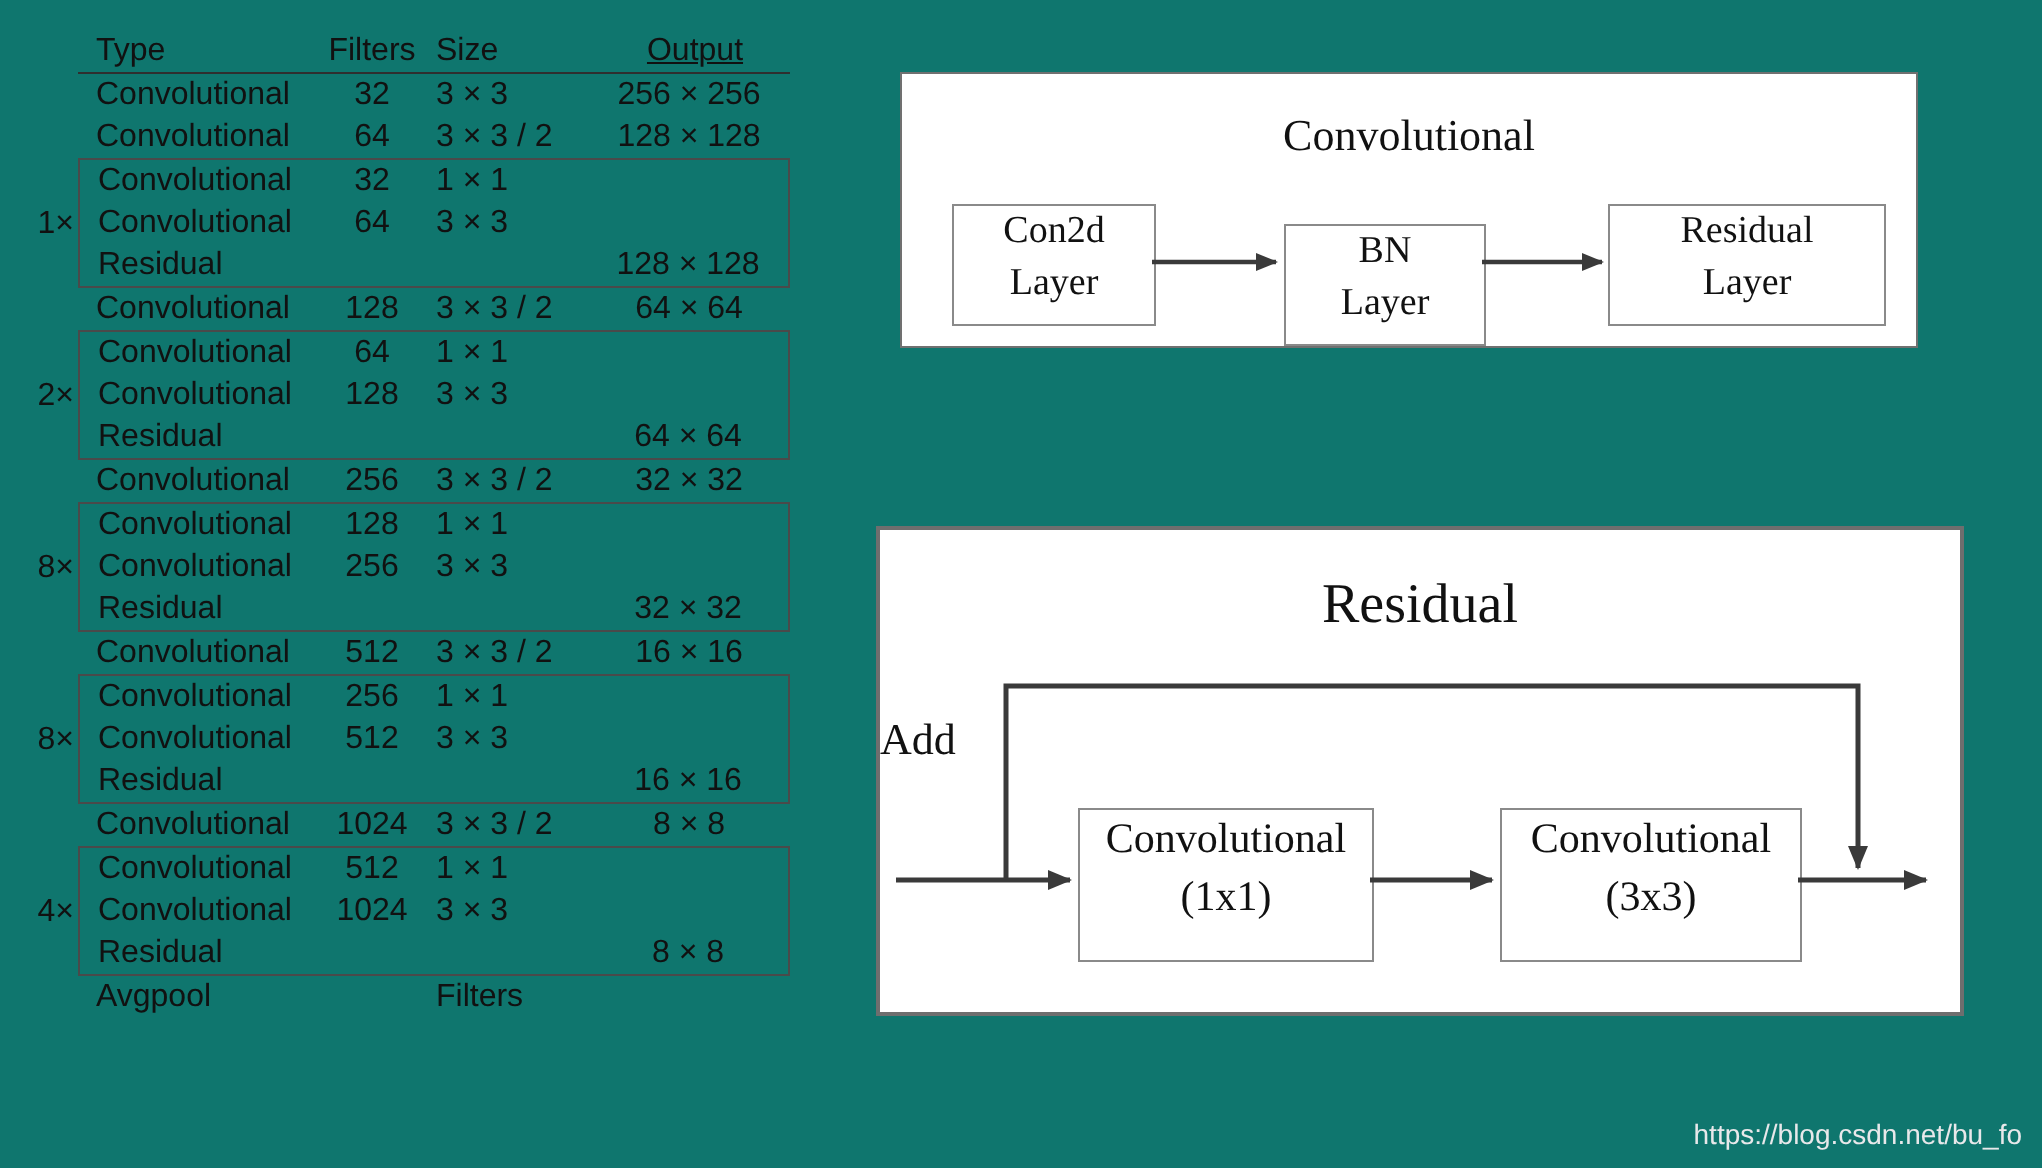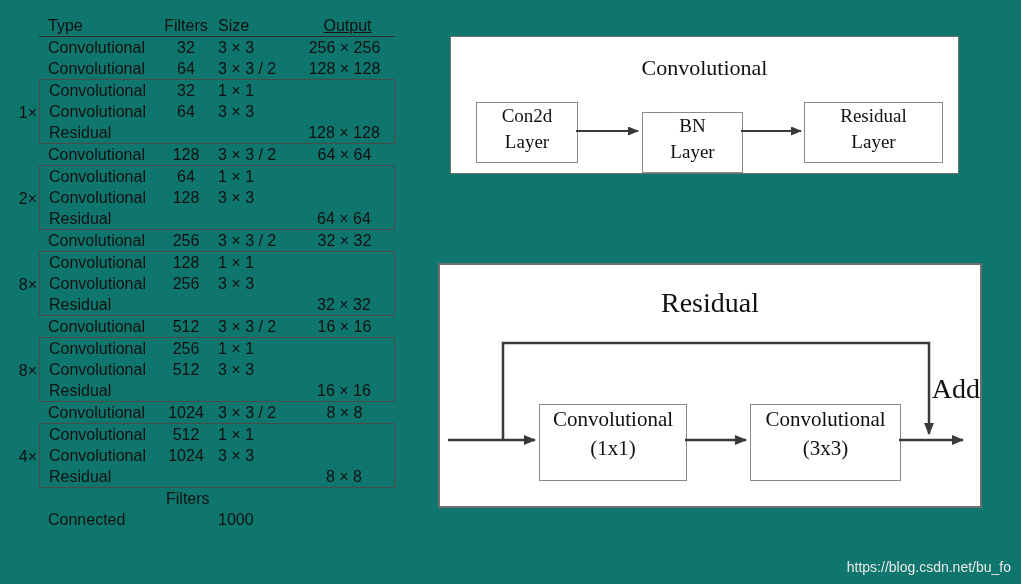--- a/index.html
+++ b/index.html
@@ -40,8 +40,8 @@
 
   #res-diagram{left:438px;top:263px;width:540px;height:241px;border:2px solid #6e6e6e;}
   #res-diagram .dtitle{top:22px;font-size:28px;}
-  #res-add{position:absolute;top:108px;left:0;width:100%;text-align:right;
-           font-family:"Liberation Serif",serif;font-size:28px;}
+  #res-add{position:absolute;top:92px;left:0;width:100%;text-align:left;
+           font-family:"Liberation Serif",serif;font-size:22px;}
   #res-diagram .dbox{font-size:21px;line-height:29px;}
   #res-box-0{left:99px;top:139px;width:146px;height:75px;}
   #res-box-1{left:310px;top:139px;width:149px;height:75px;}

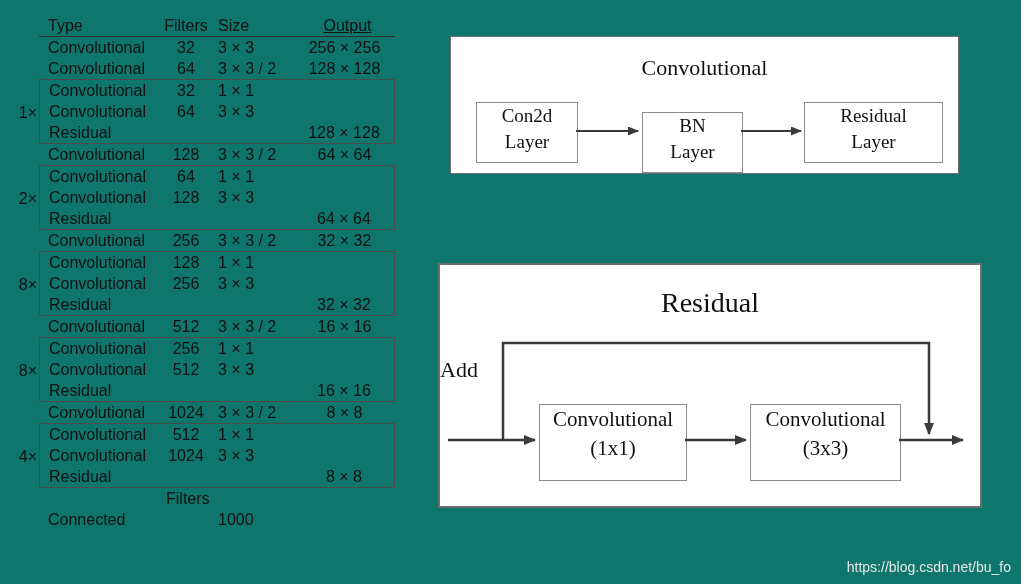--- a/index.html
+++ b/index.html
@@ -215,6 +215,7 @@
         </div>
         <div class="plain">
           <div class="trow">
+            <div class="c-type">Avgpool</div>
             <div class="c-filters"></div>
             <div class="c-size">Filters</div>
             <div class="c-output"></div>

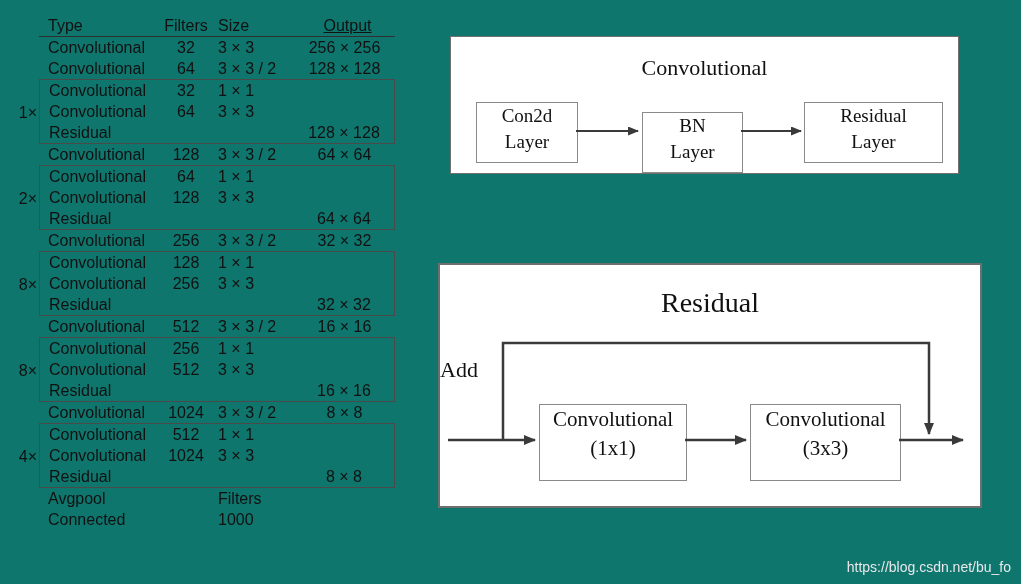--- a/index.html
+++ b/index.html
@@ -220,12 +220,6 @@
             <div class="c-size">Filters</div>
             <div class="c-output"></div>
           </div>
-          <div class="trow">
-            <div class="c-type">Connected</div>
-            <div class="c-filters"></div>
-            <div class="c-size">1000</div>
-            <div class="c-output"></div>
-          </div>
         </div>
       </div>
   </div>

